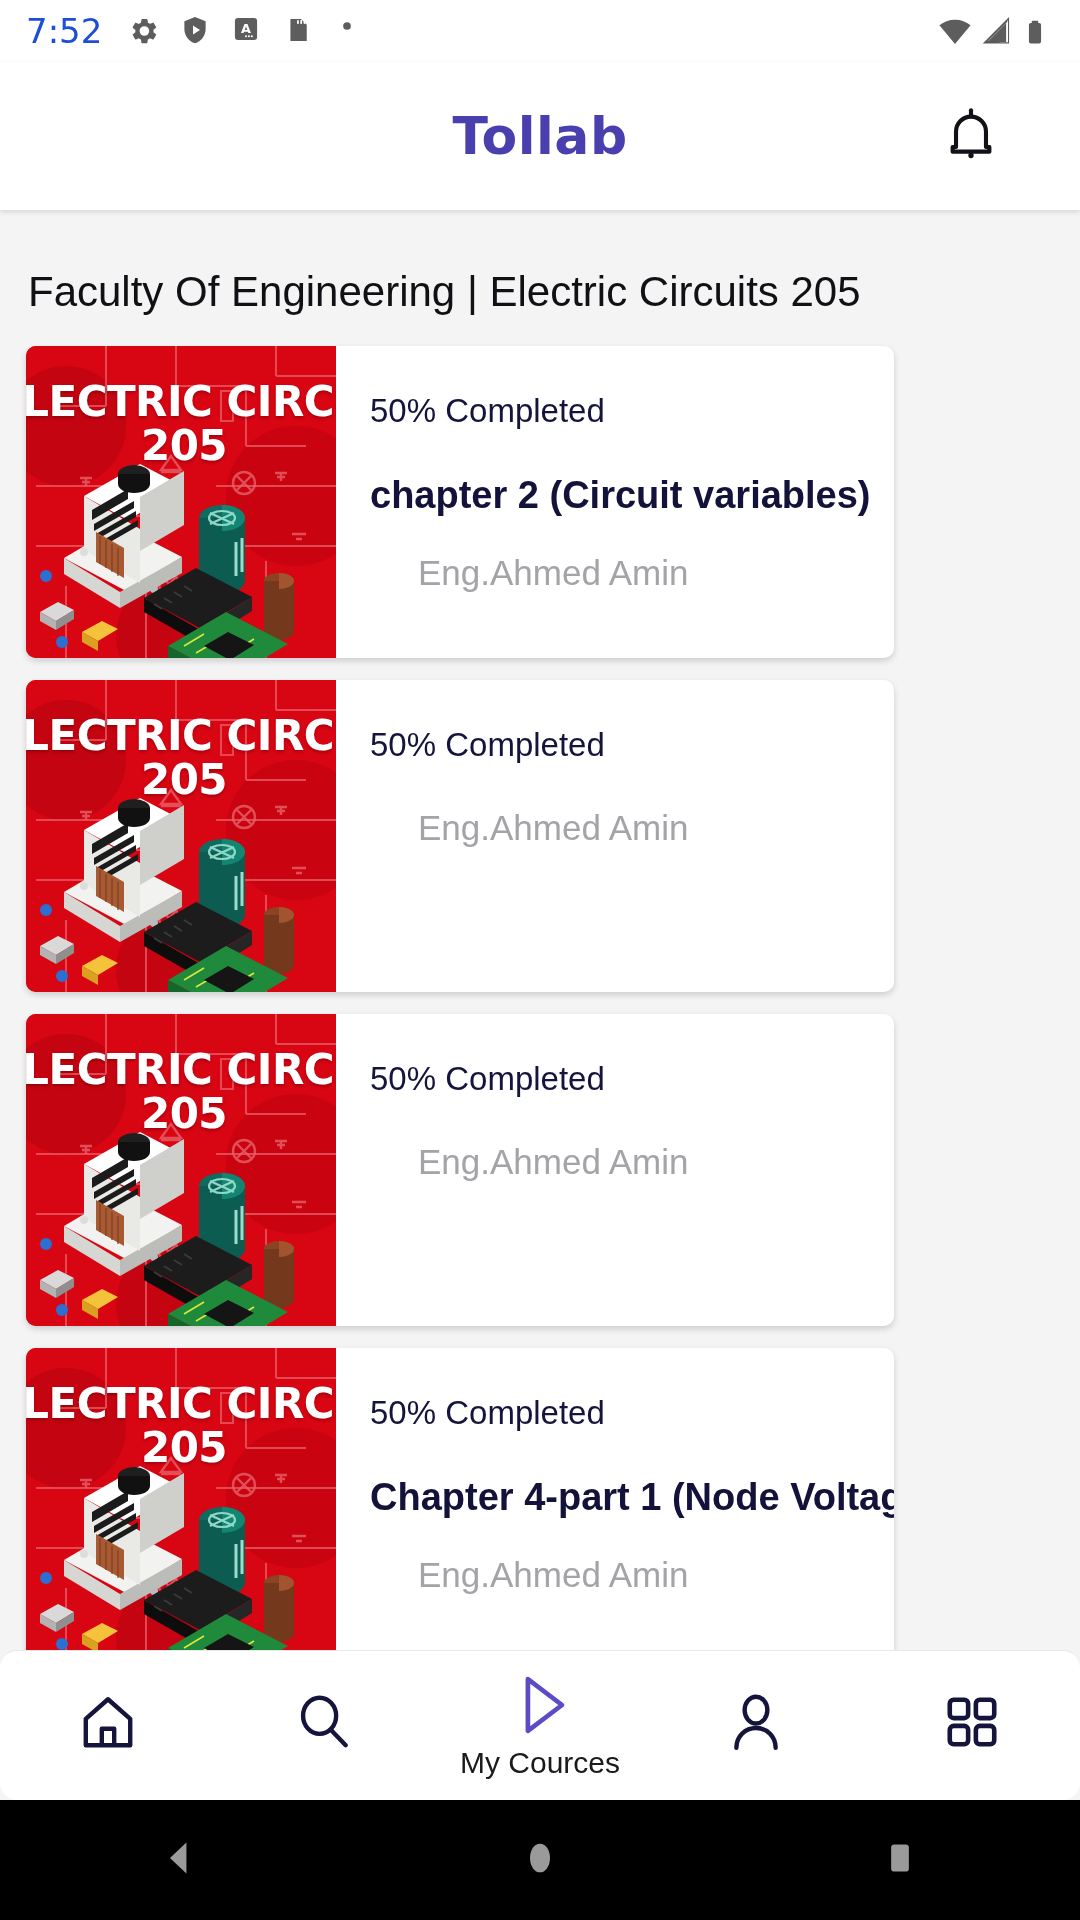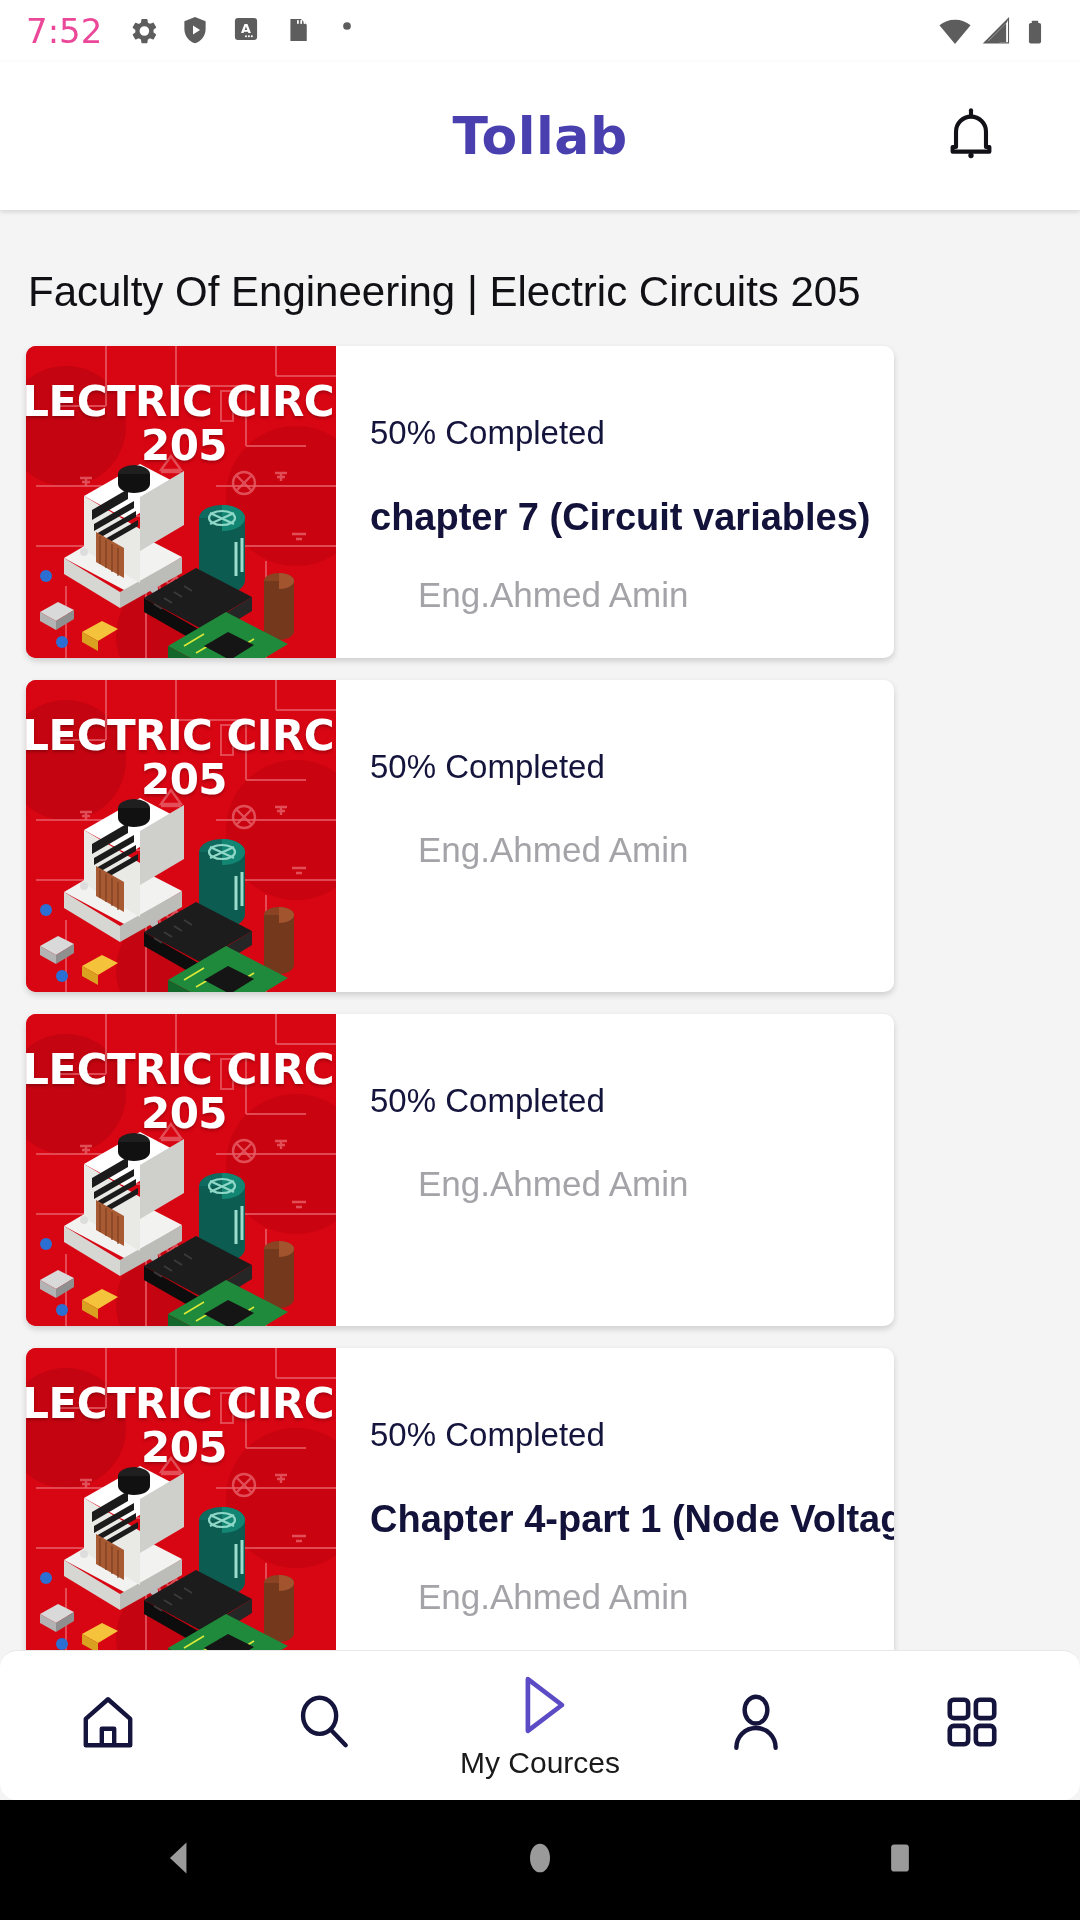--- a/index.html
+++ b/index.html
@@ -18,7 +18,7 @@
     padding:0 26px;
   }
   .status-time {
-    font-size:34px; color:#ec4899; letter-spacing:0px;
+    font-size:34px; color:#1d4ed8; letter-spacing:0px;
     font-family:"DejaVu Sans", sans-serif;
   }
   .status-icons-left { display:flex; align-items:center; gap:20px; margin-left:26px; }

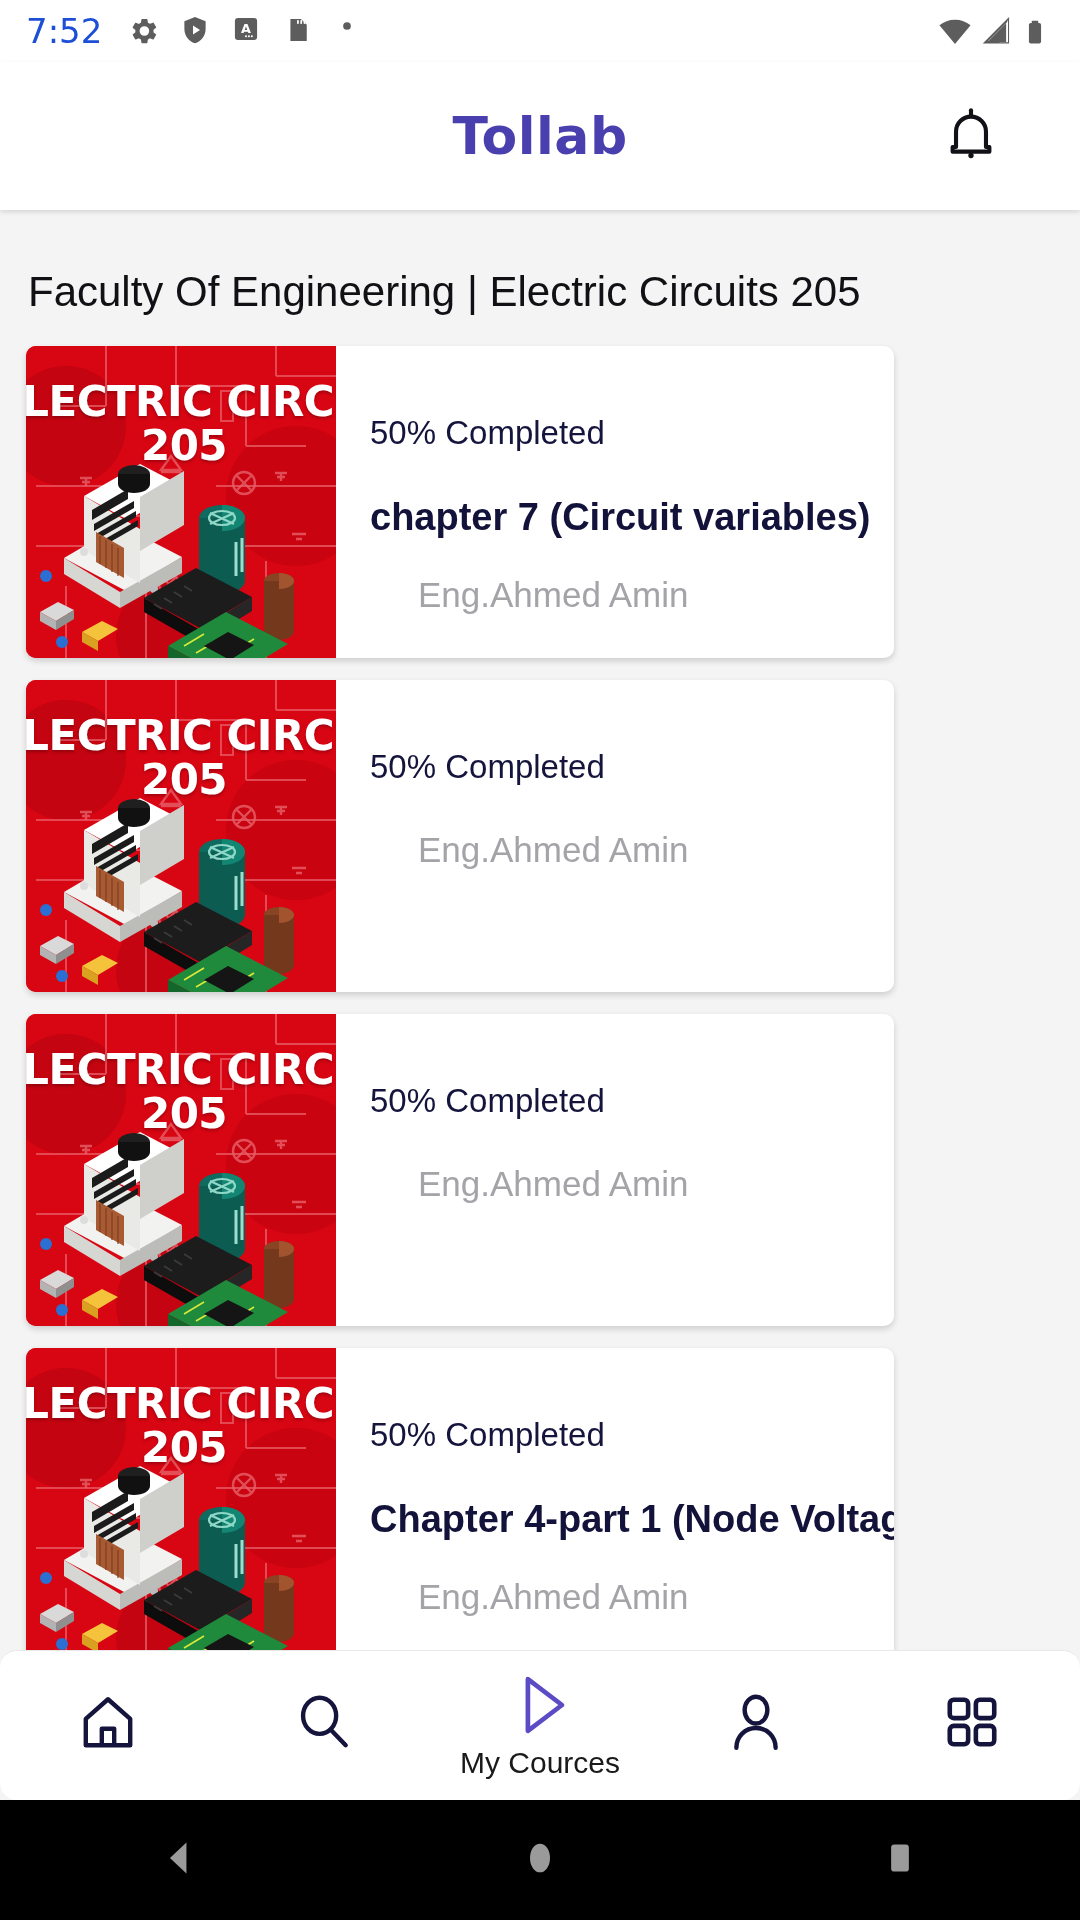--- a/index.html
+++ b/index.html
@@ -96,7 +96,7 @@
   .progress-text {
     font-family:"Liberation Sans Narrow","Liberation Sans", sans-serif;
     font-stretch:condensed;
-    font-size:33px; color:#14143c; margin-bottom:44px;margin-top:22px;
+    font-size:33px; color:#14143c; margin-bottom:44px;
   }
   .chapter-title {
     font-family:"Liberation Sans Narrow","Liberation Sans", sans-serif;

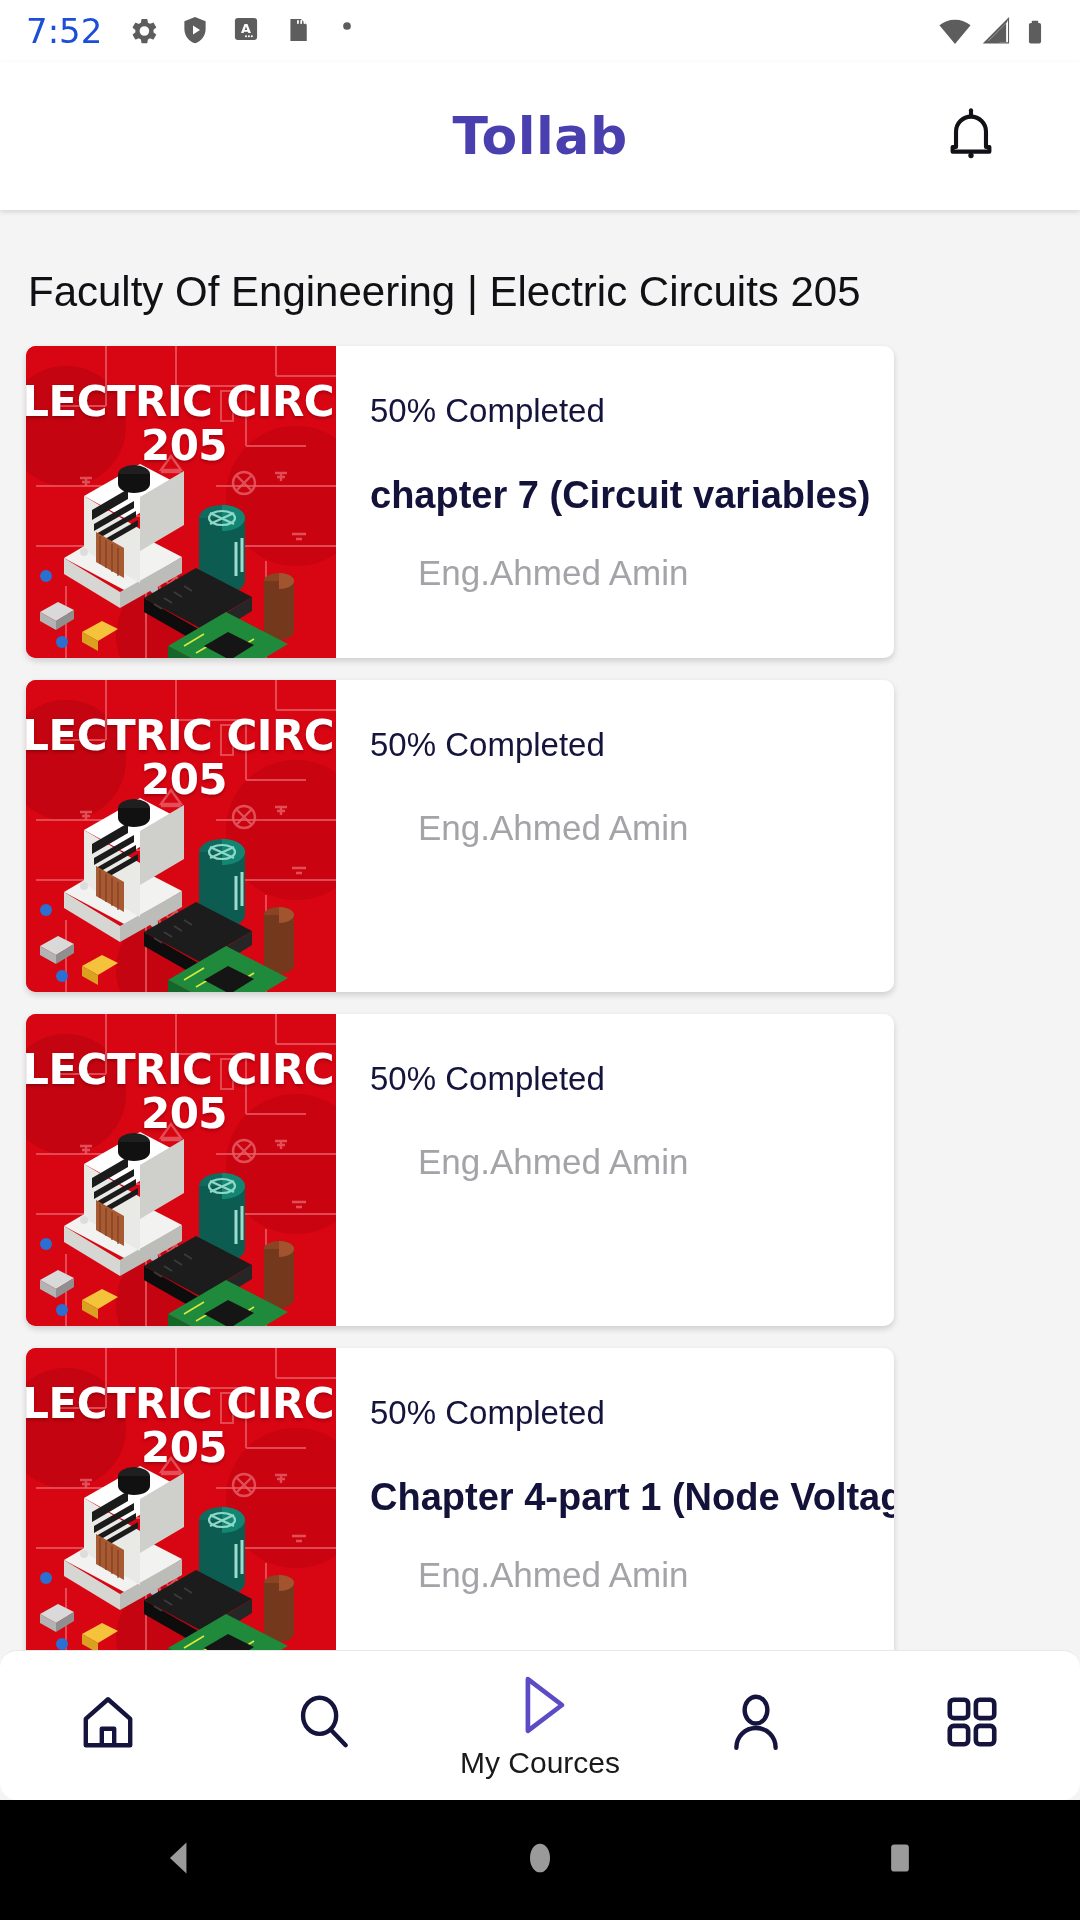--- a/index.html
+++ b/index.html
@@ -319,7 +319,7 @@
         </div>
         <div class="card-body">
           <div class="progress-text">50% Completed</div>
-          <div class="chapter-title">chapter 7 (Circuit variables)</div>
+          <div class="chapter-title">chapter 2 (Circuit variables)</div>
           <div class="instructor">Eng.Ahmed Amin</div>
         </div>
       </div>

